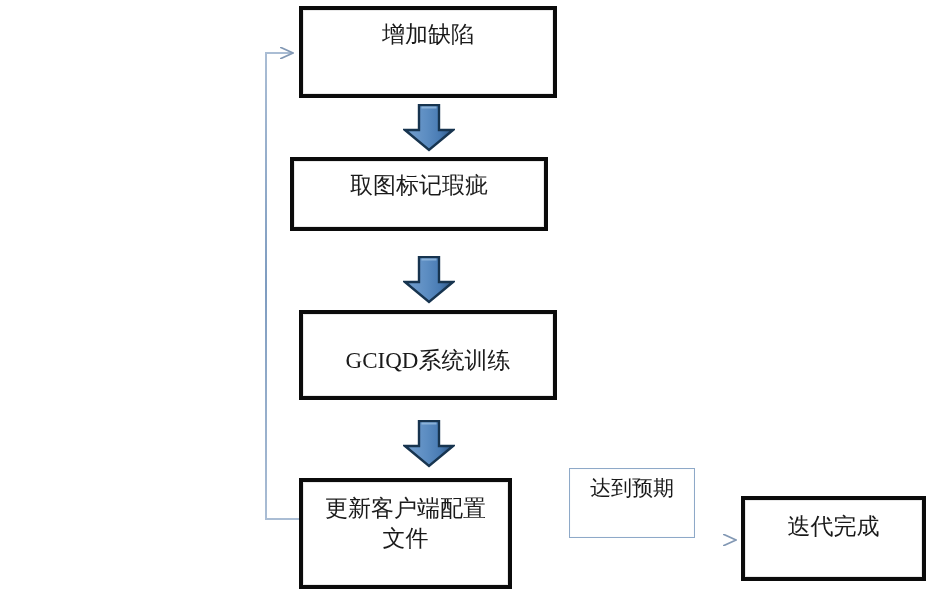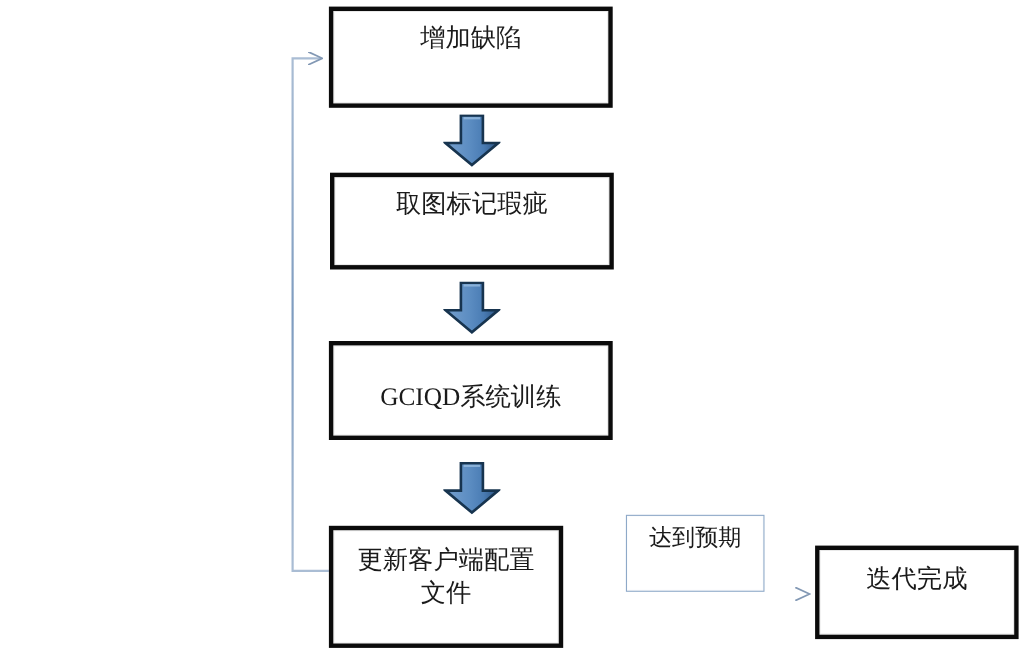--- a/index.html
+++ b/index.html
@@ -103,7 +103,7 @@
     <div class="node-text t-cam">增加缺陷</div>
   </div>
 
-  <div class="node thick" style="left:300px; top:157px; width:258px; height:88px;">
+  <div class="node thick" style="left:290px; top:157px; width:258px; height:74px;">
     <div class="node-text t-mark">取图标记瑕疵</div>
   </div>
 

